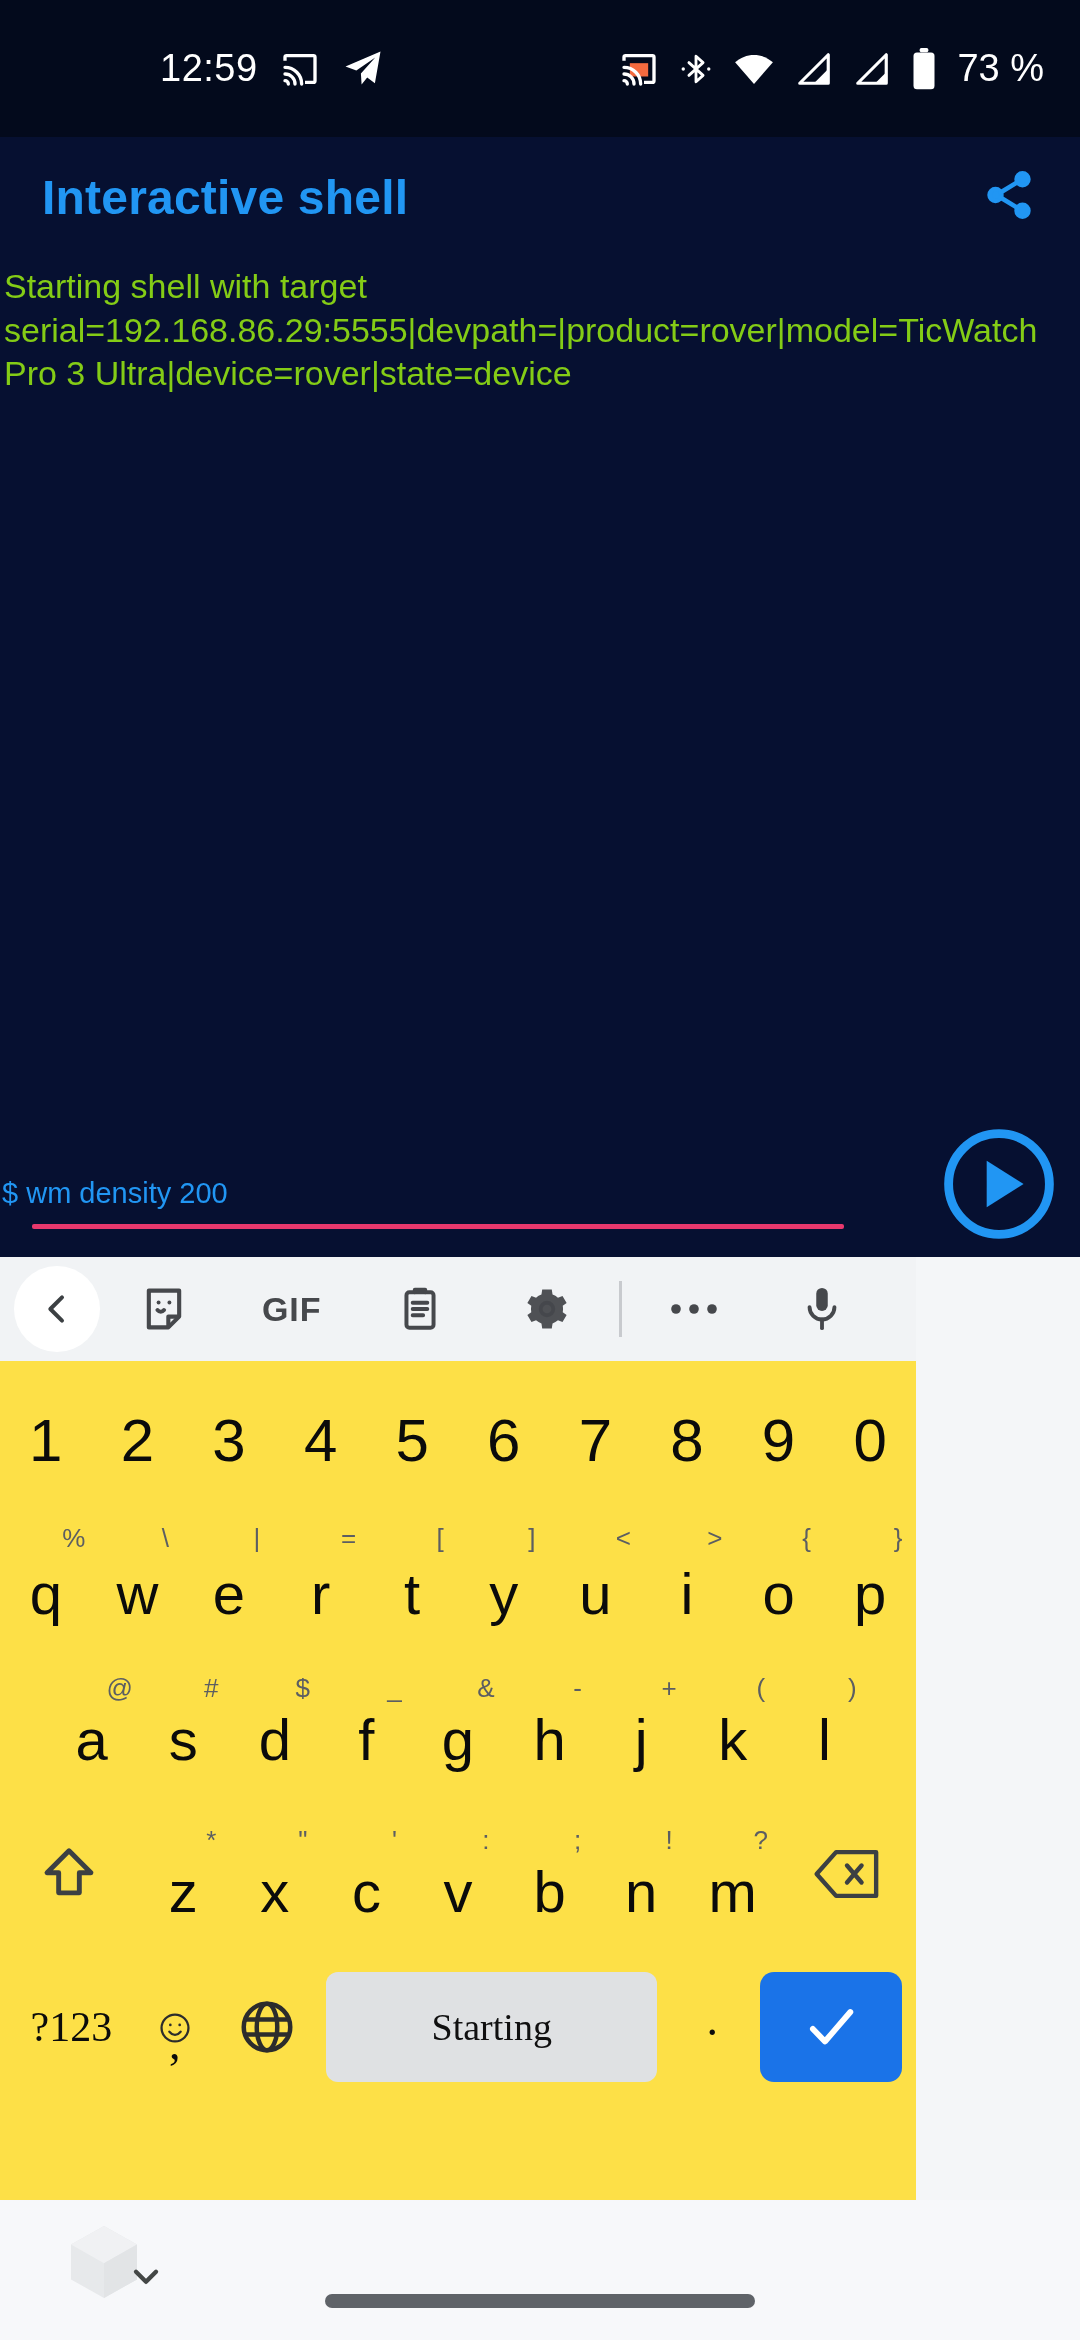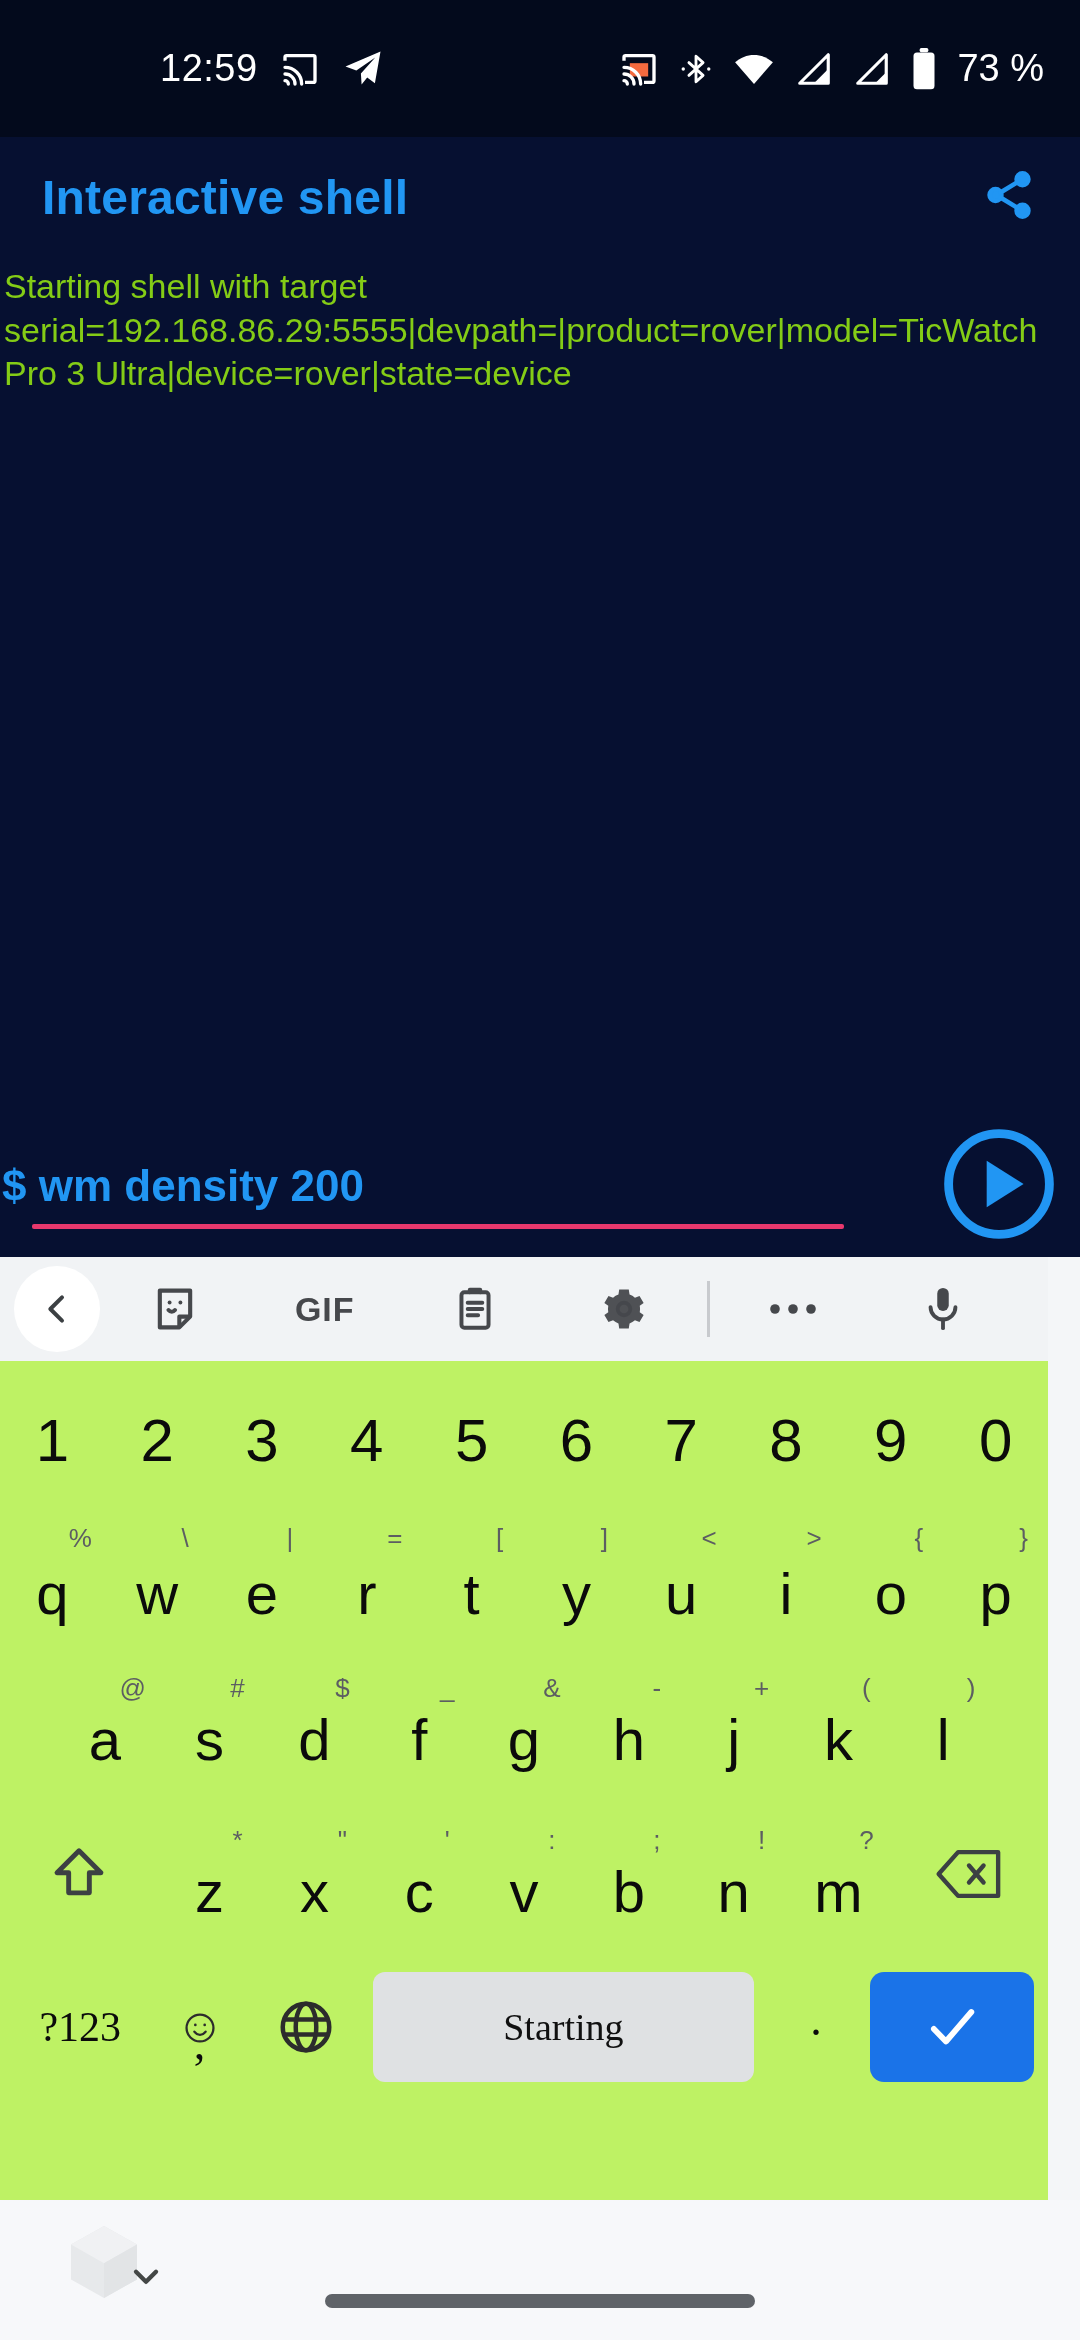--- a/index.html
+++ b/index.html
@@ -55,8 +55,8 @@
   }
   .input-wrap{ flex:1; margin-left:2px; position:relative; }
   .input-text{
-    color:#2196f3; font-size:44px; line-height:1.1;
-    padding:0 0 14px 0; white-space:nowrap; overflow:hidden;font-weight:bold;
+    color:#2196f3; font-size:29px; line-height:1.1;
+    padding:0 0 14px 0; white-space:nowrap; overflow:hidden;
   }
   .input-underline{
     height:5px; background:#e8386d; margin-left:30px; margin-right:86px;

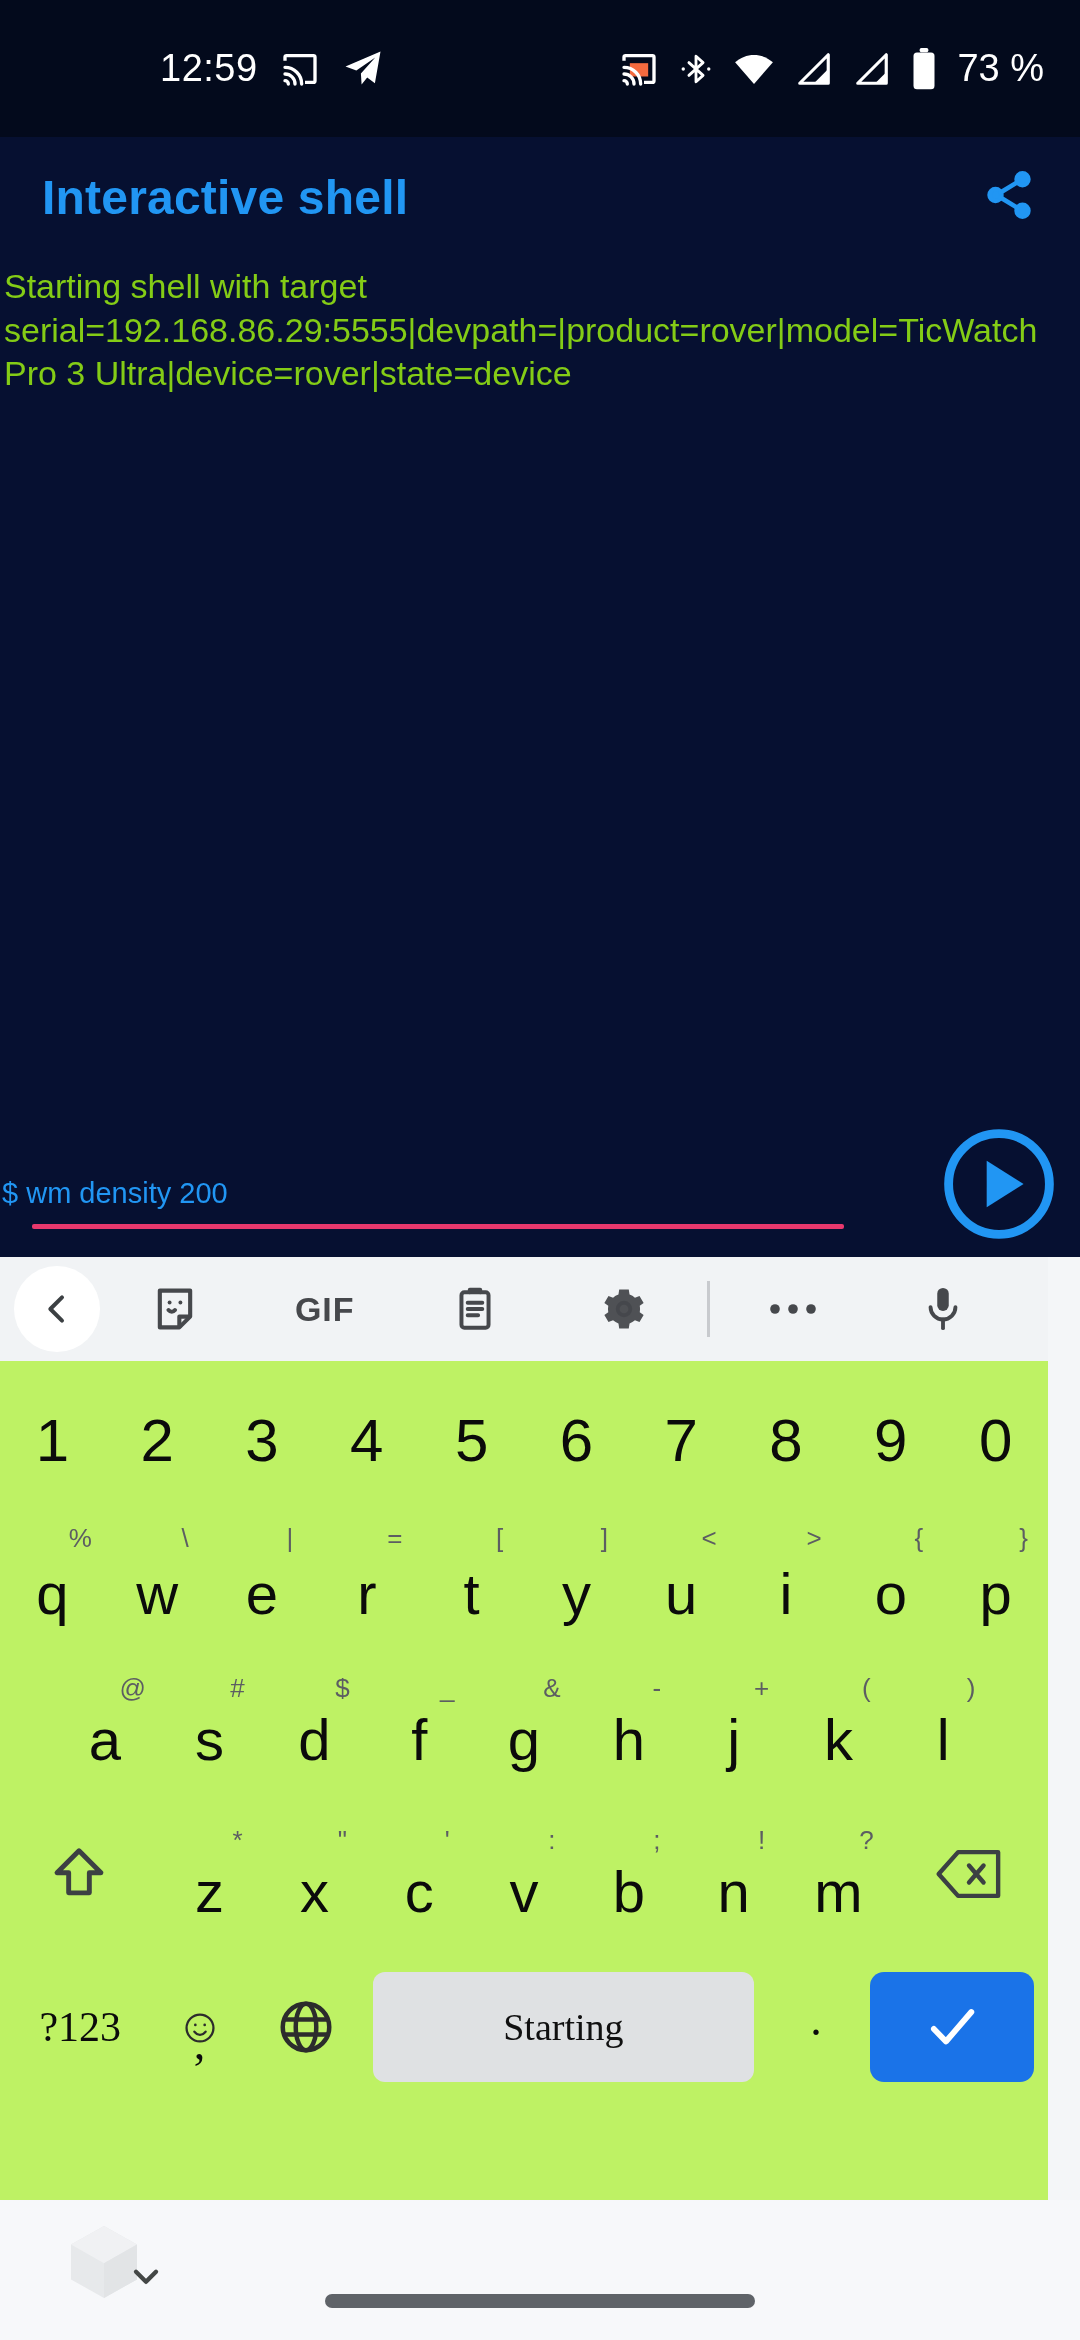--- a/index.html
+++ b/index.html
@@ -69,8 +69,8 @@
 
   
   .keyboard{
-    position:absolute; top:1257px; left:0; width:1048px; height:1083px;
-    background:#bef264;
+    position:absolute; top:1257px; left:0; width:916px; height:1083px;
+    background:#fde047;
   }
   .kb-toolbar{
     height:104px; display:flex; align-items:center;

